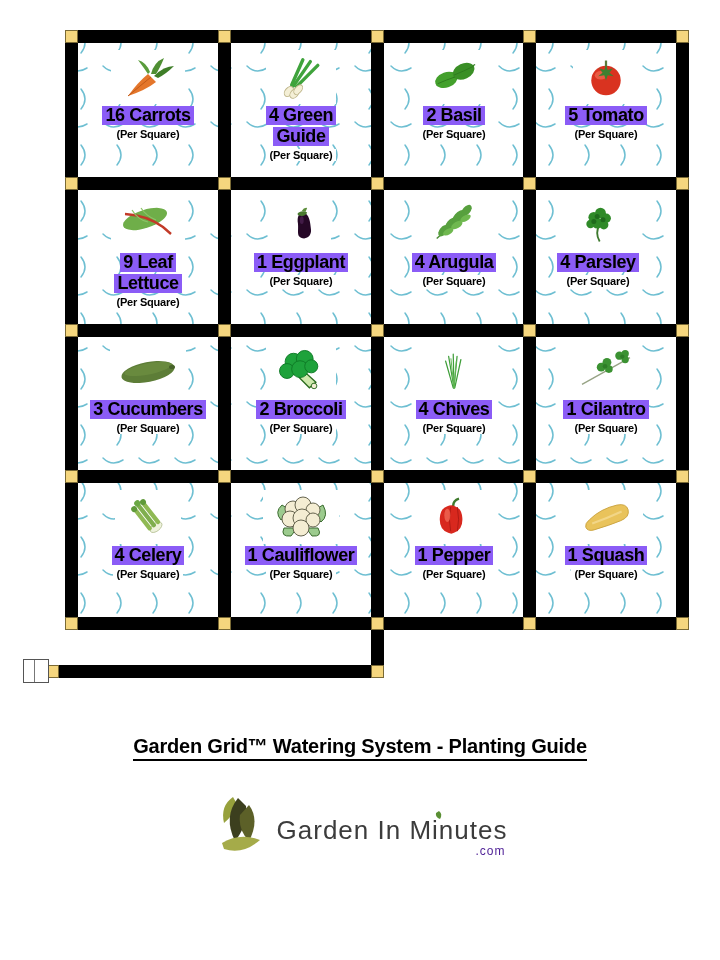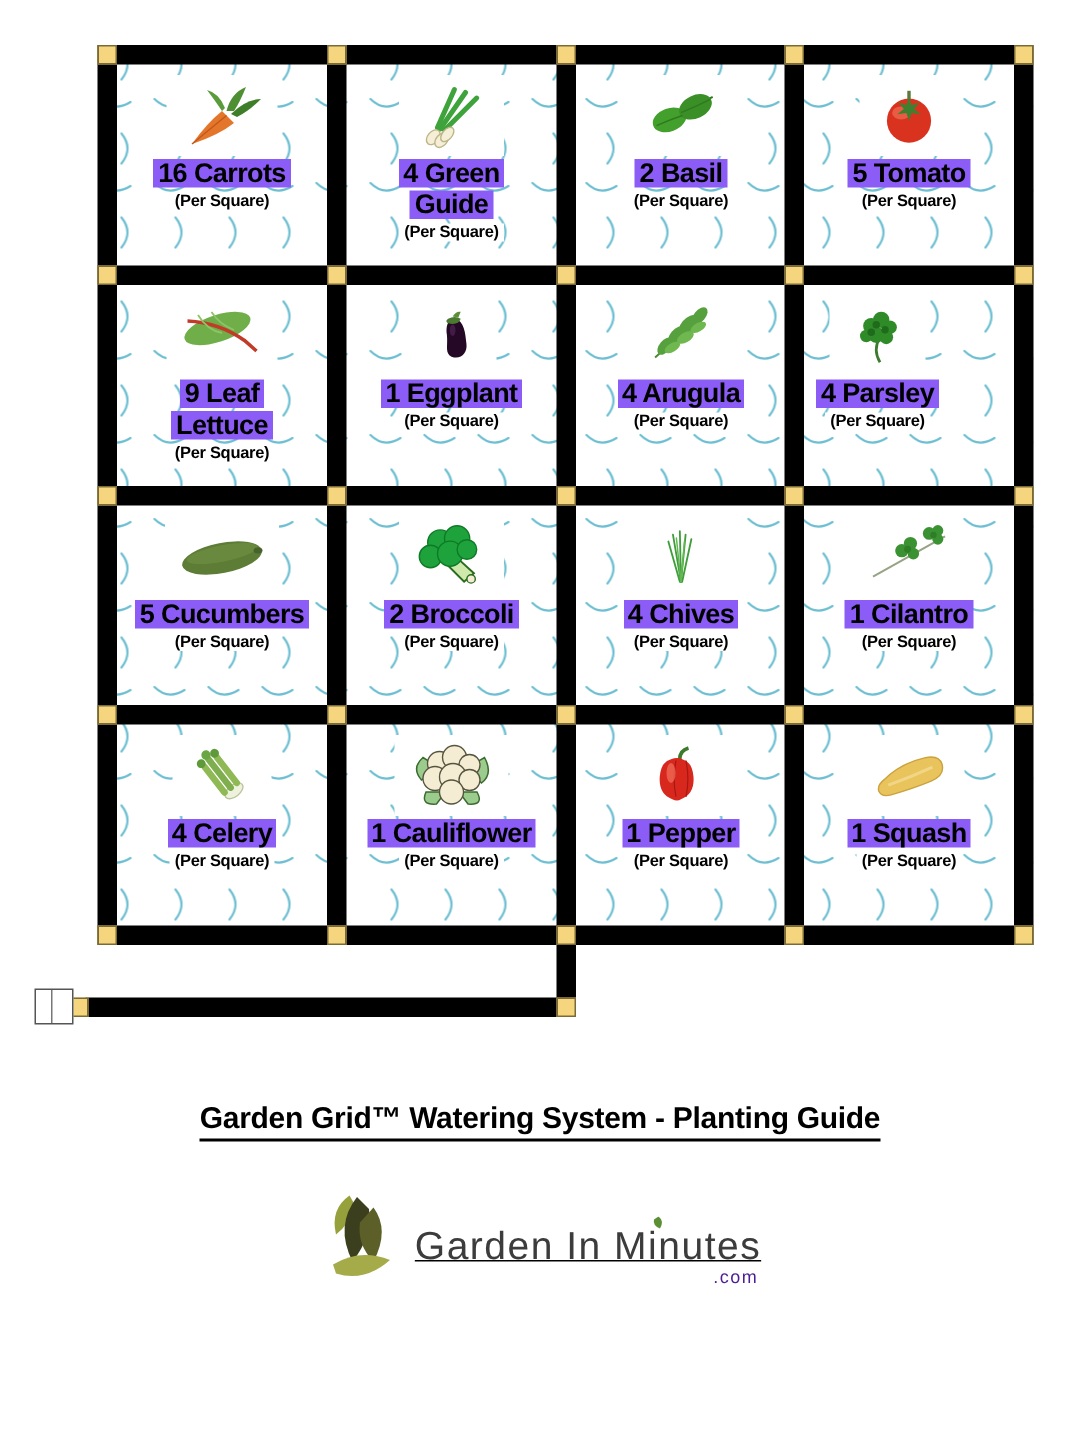--- a/index.html
+++ b/index.html
@@ -169,7 +169,7 @@
     <div class="per">(Per Square)</div>
   </div>
 
-  <div class="cell" style="left:450px;top:160px">
+  <div class="cell" style="left:463px;top:160px">
     <div class="veg">
       <svg viewBox="0 0 60 50" width="50" height="48">
         <path d="M32 46 q-6 -10 0 -20" stroke="#3e7a2e" stroke-width="2.2" fill="none"></path>

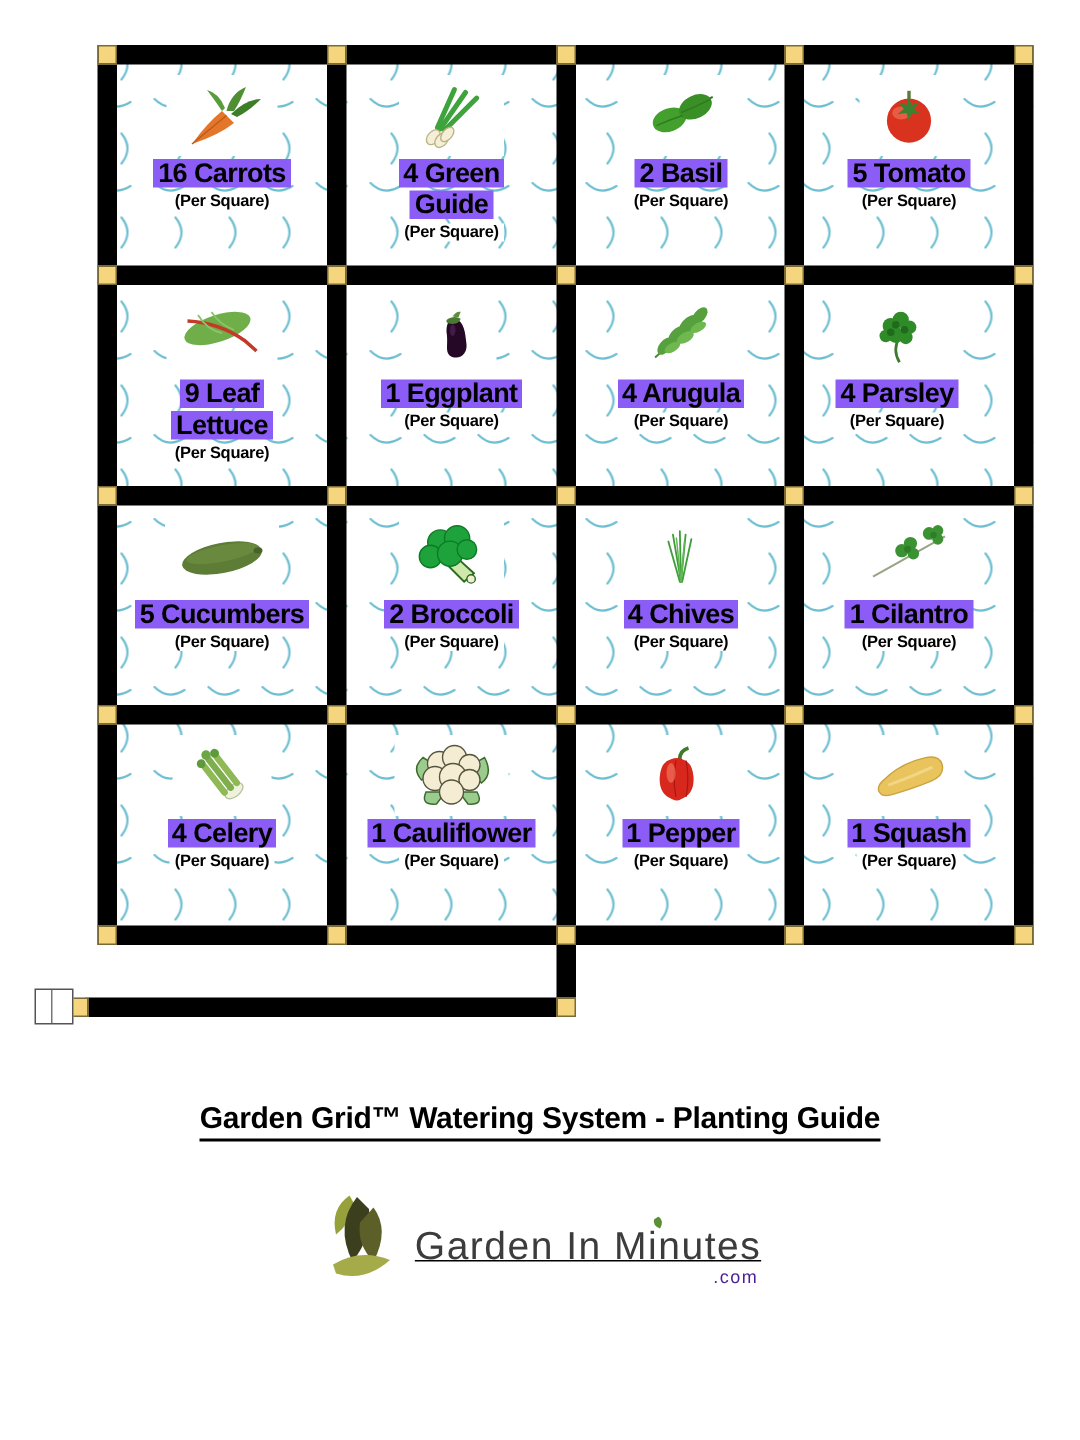--- a/index.html
+++ b/index.html
@@ -200,7 +200,7 @@
         <ellipse cx="54" cy="21" rx="3" ry="2" fill="#47622a"></ellipse>
       </svg>
     </div>
-    <div class="lbl">5 Cucumbers</div>
+    <div class="lbl">3 Cucumbers</div>
     <div class="per">(Per Square)</div>
   </div>
 

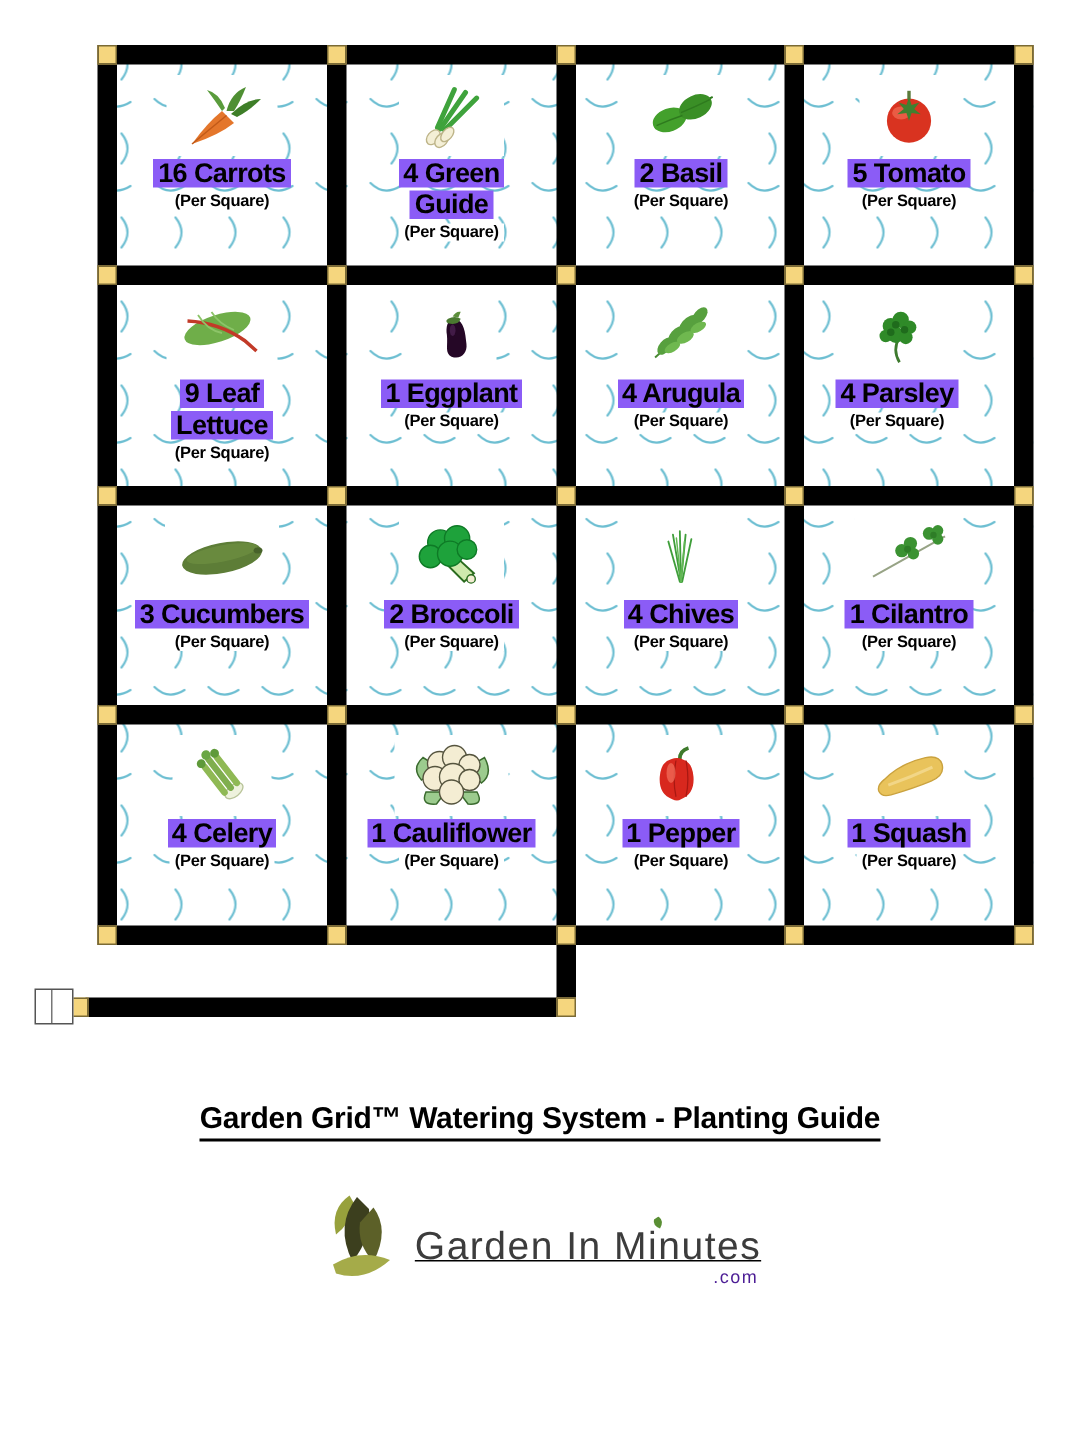--- a/index.html
+++ b/index.html
@@ -35,7 +35,7 @@
   .title span{display:inline-block;font-weight:bold;font-size:20px;letter-spacing:-0.2px;color:#000;
               border-bottom:2px solid #000;padding-bottom:1px;}
   .logo{position:absolute;top:795px;left:0;width:720px;display:flex;
-        justify-content:center;align-items:center;gap:10px;z-index:4;text-decoration:underline;}
+        justify-content:center;align-items:center;gap:10px;z-index:4;}
   .logo-text-wrap{position:relative;padding-top:6px;}
   .logo-text{font-size:26px;color:#3c3c3c;letter-spacing:1px;}
   .logo-com{position:absolute;right:2px;bottom:-12px;font-size:12px;color:#4c1d95;letter-spacing:1px;}

